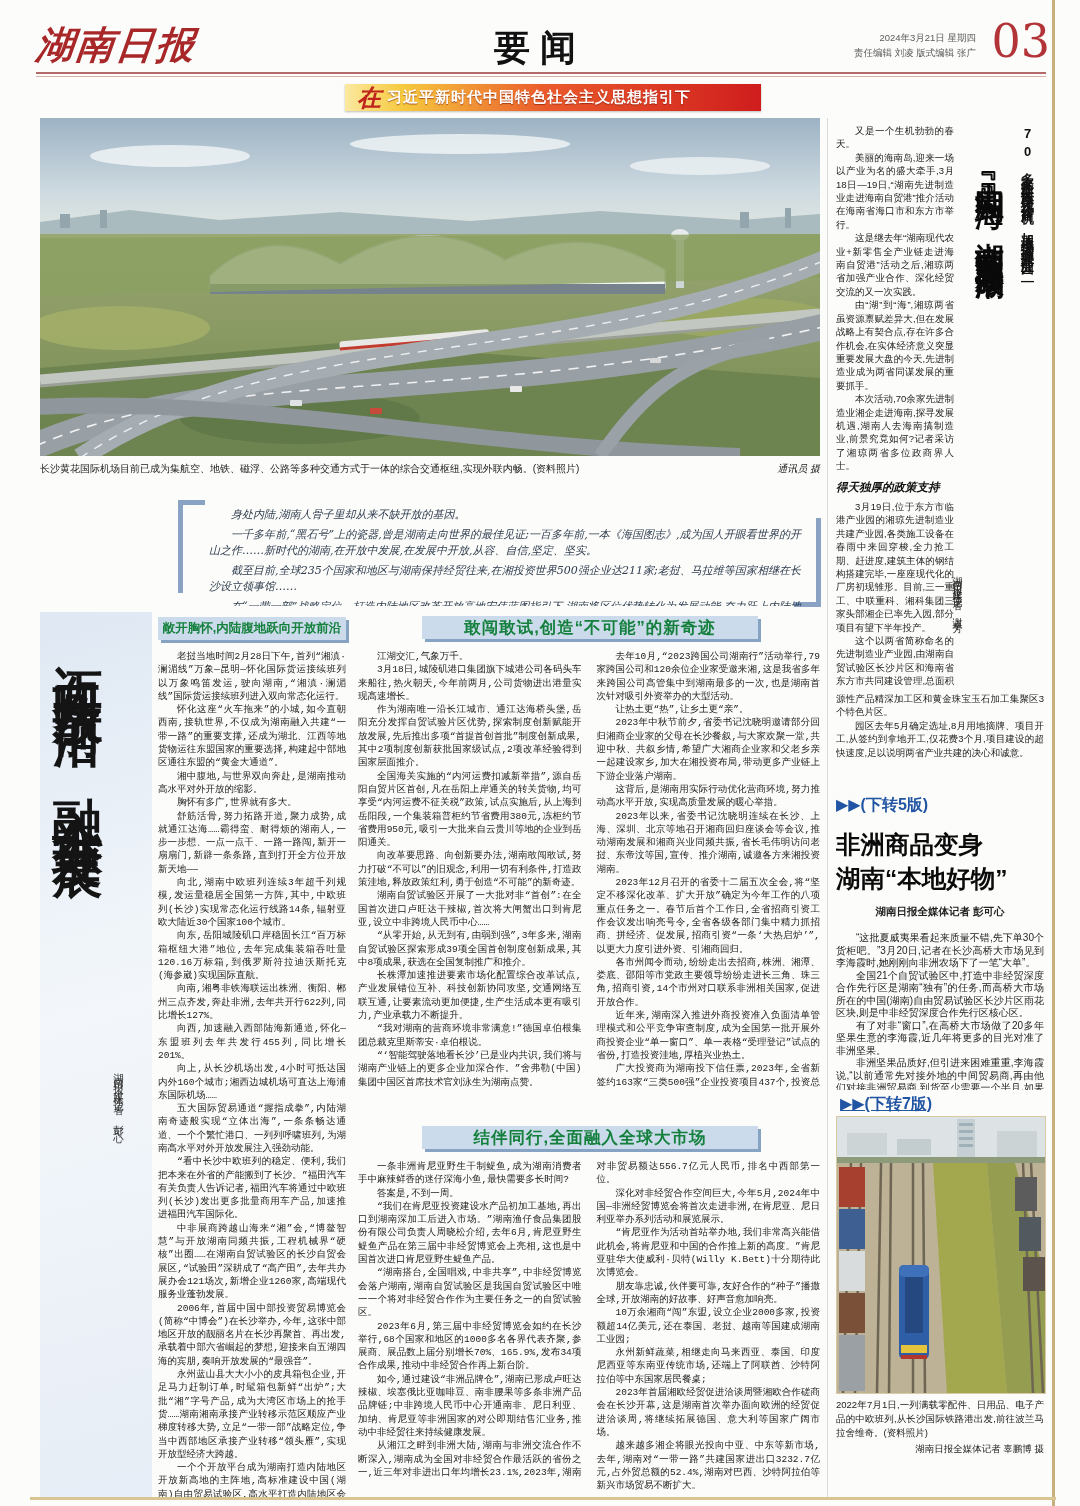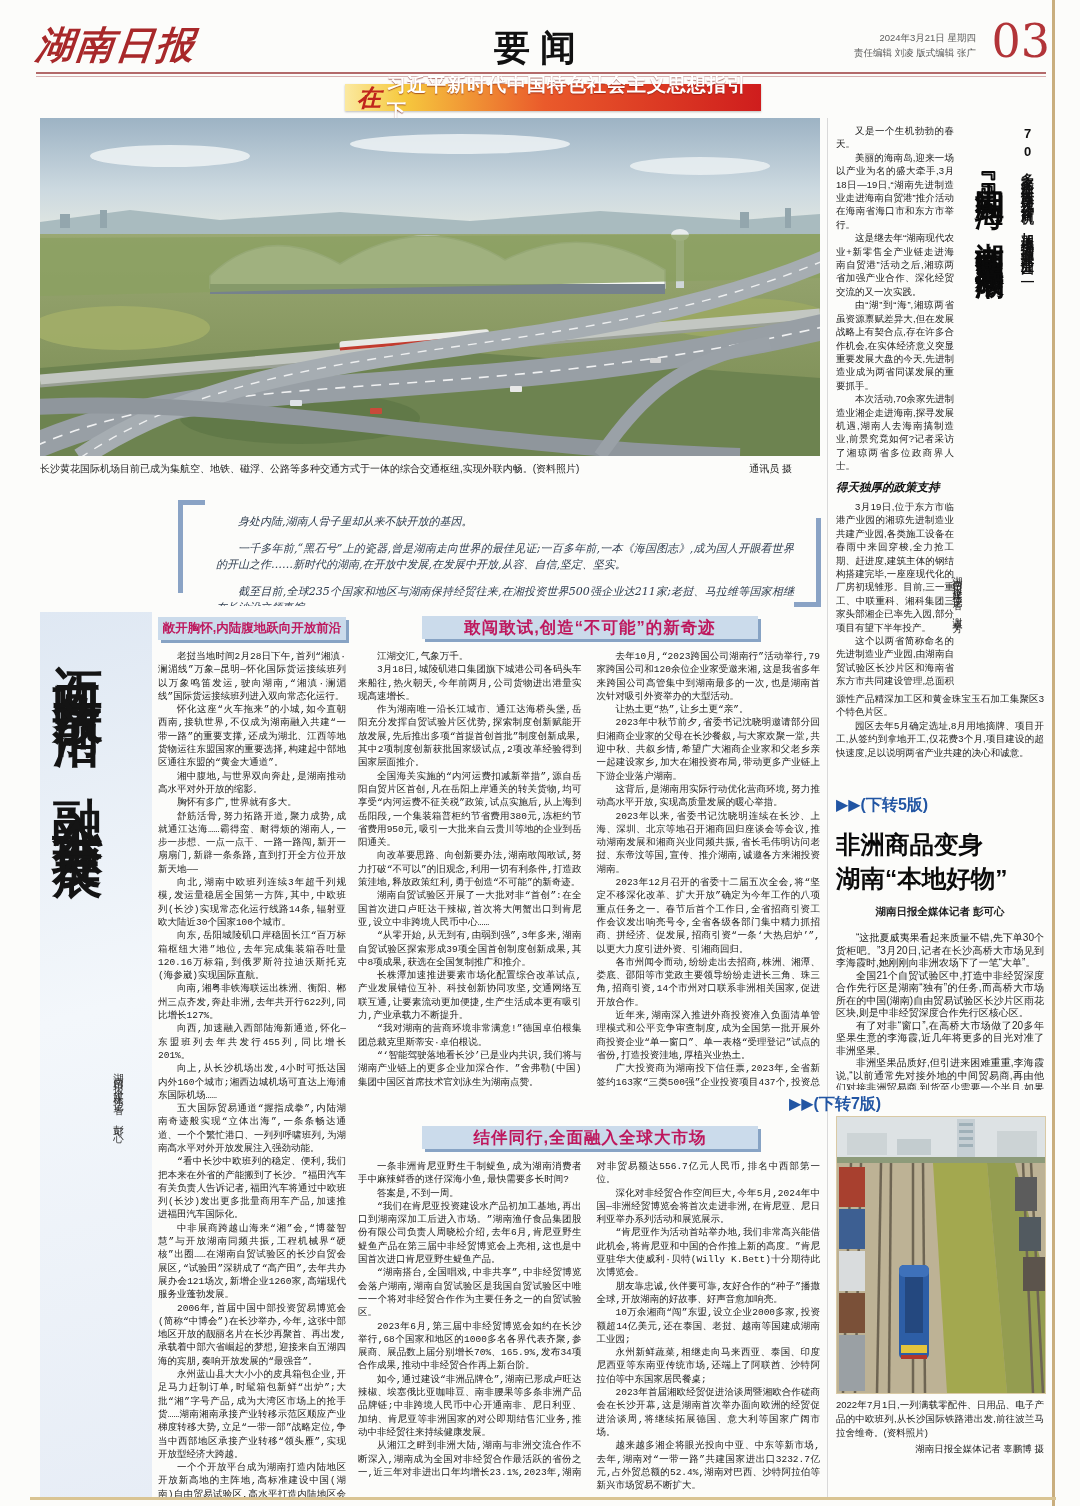--- a/index.html
+++ b/index.html
@@ -18,7 +18,7 @@
   .banner{position:absolute;left:345px;top:84px;width:416px;height:27px;display:flex;align-items:center;
           background:linear-gradient(90deg,#fbe9a0 0%,#f6c93e 14%,#ea5a2b 48%,#cf1d1d 100%);box-shadow:0 1px 2px rgba(0,0,0,.25);}
   .banner .zai{font-family:"DejaVu Serif",serif;font-style:italic;font-weight:900;font-size:24px;color:#c0251c;margin:0 6px 0 12px;}
-  .banner .btxt{color:#fff;font-weight:900;font-size:19px;letter-spacing:1px;text-shadow:0 1px 1px rgba(120,20,10,.6);}
+  .banner .btxt{color:#fff;font-weight:900;font-size:15px;letter-spacing:1px;text-shadow:0 1px 1px rgba(120,20,10,.6);}
   
   .photo-main{position:absolute;left:40px;top:118px;width:780px;height:338px;overflow:hidden;background:#cfd8db;}
   .photo-rail{position:absolute;left:836px;top:1116px;width:208px;height:276px;overflow:hidden;background:#c9c0a8;border:1px solid #d9c9a4;}

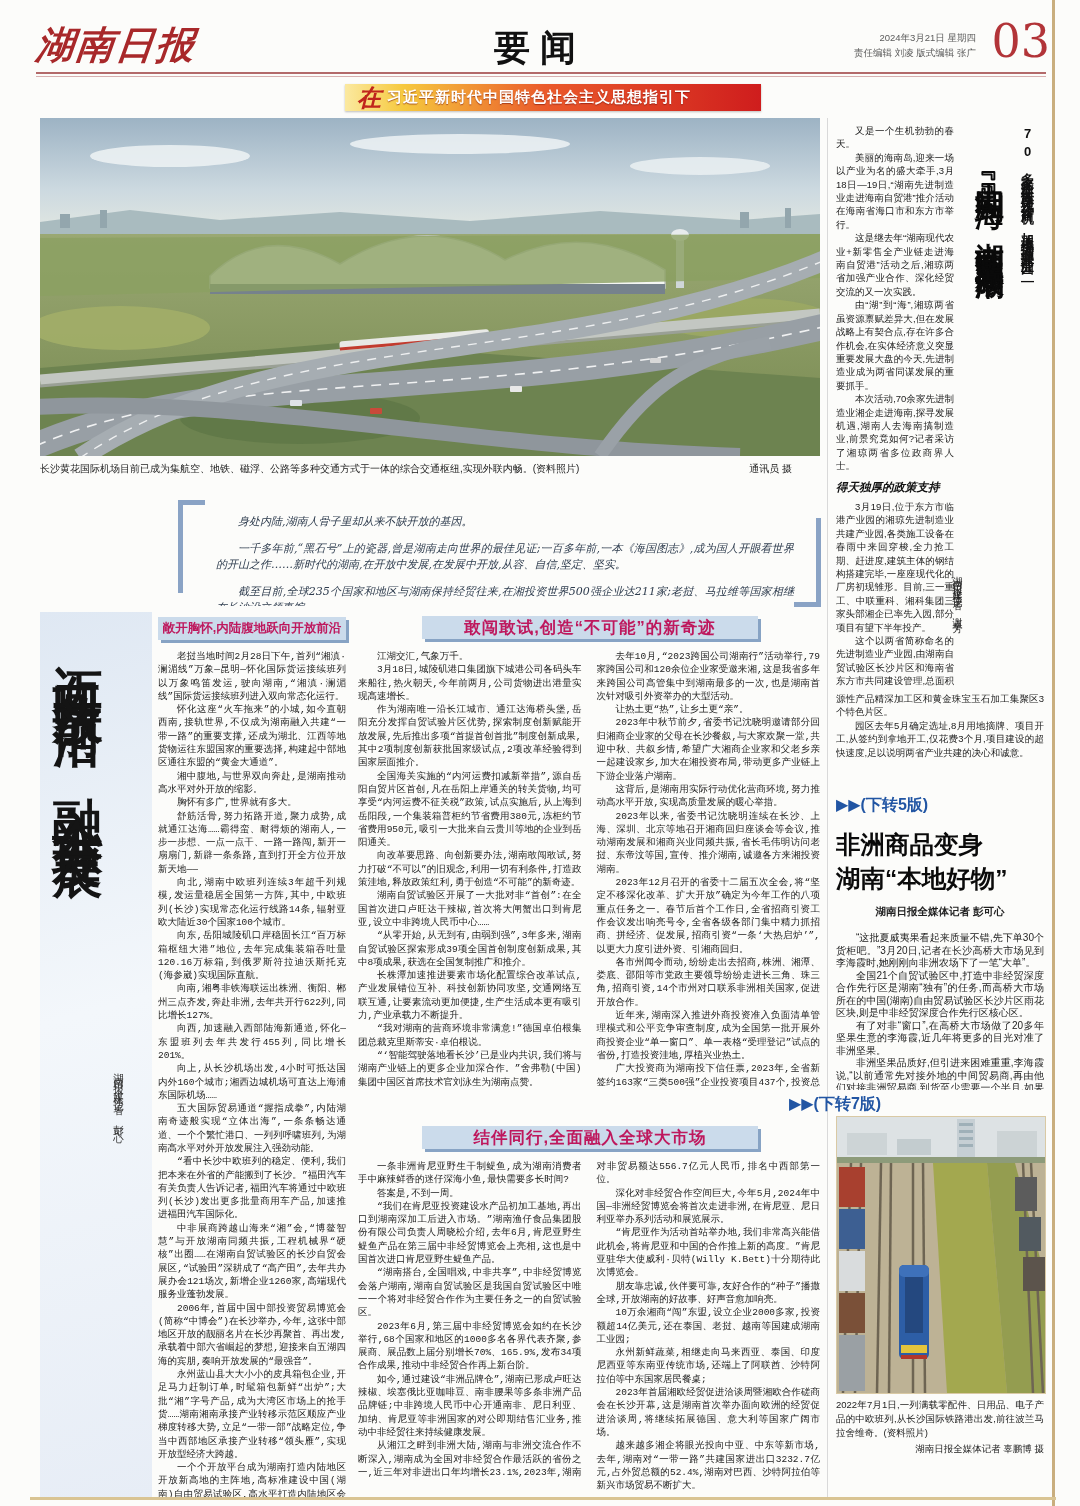--- a/index.html
+++ b/index.html
@@ -23,7 +23,7 @@
   .photo-main{position:absolute;left:40px;top:118px;width:780px;height:338px;overflow:hidden;background:#cfd8db;}
   .photo-rail{position:absolute;left:836px;top:1116px;width:208px;height:276px;overflow:hidden;background:#c9c0a8;border:1px solid #d9c9a4;}
   .caption{position:absolute;left:40px;top:462px;width:780px;font-size:10px;color:#222;display:flex;}
-  .caption .credit{margin-left:auto;margin-right:28px;white-space:nowrap;}
+  .caption .credit{margin-left:auto;white-space:nowrap;font-style:italic;}
   
   .quote{position:absolute;left:206px;top:504px;width:598px;height:102px;overflow:hidden;
          font-family:"DejaVu Serif","Liberation Serif",serif;font-style:italic;font-size:11px;line-height:16.5px;color:#2e3c4e;text-align:justify;}

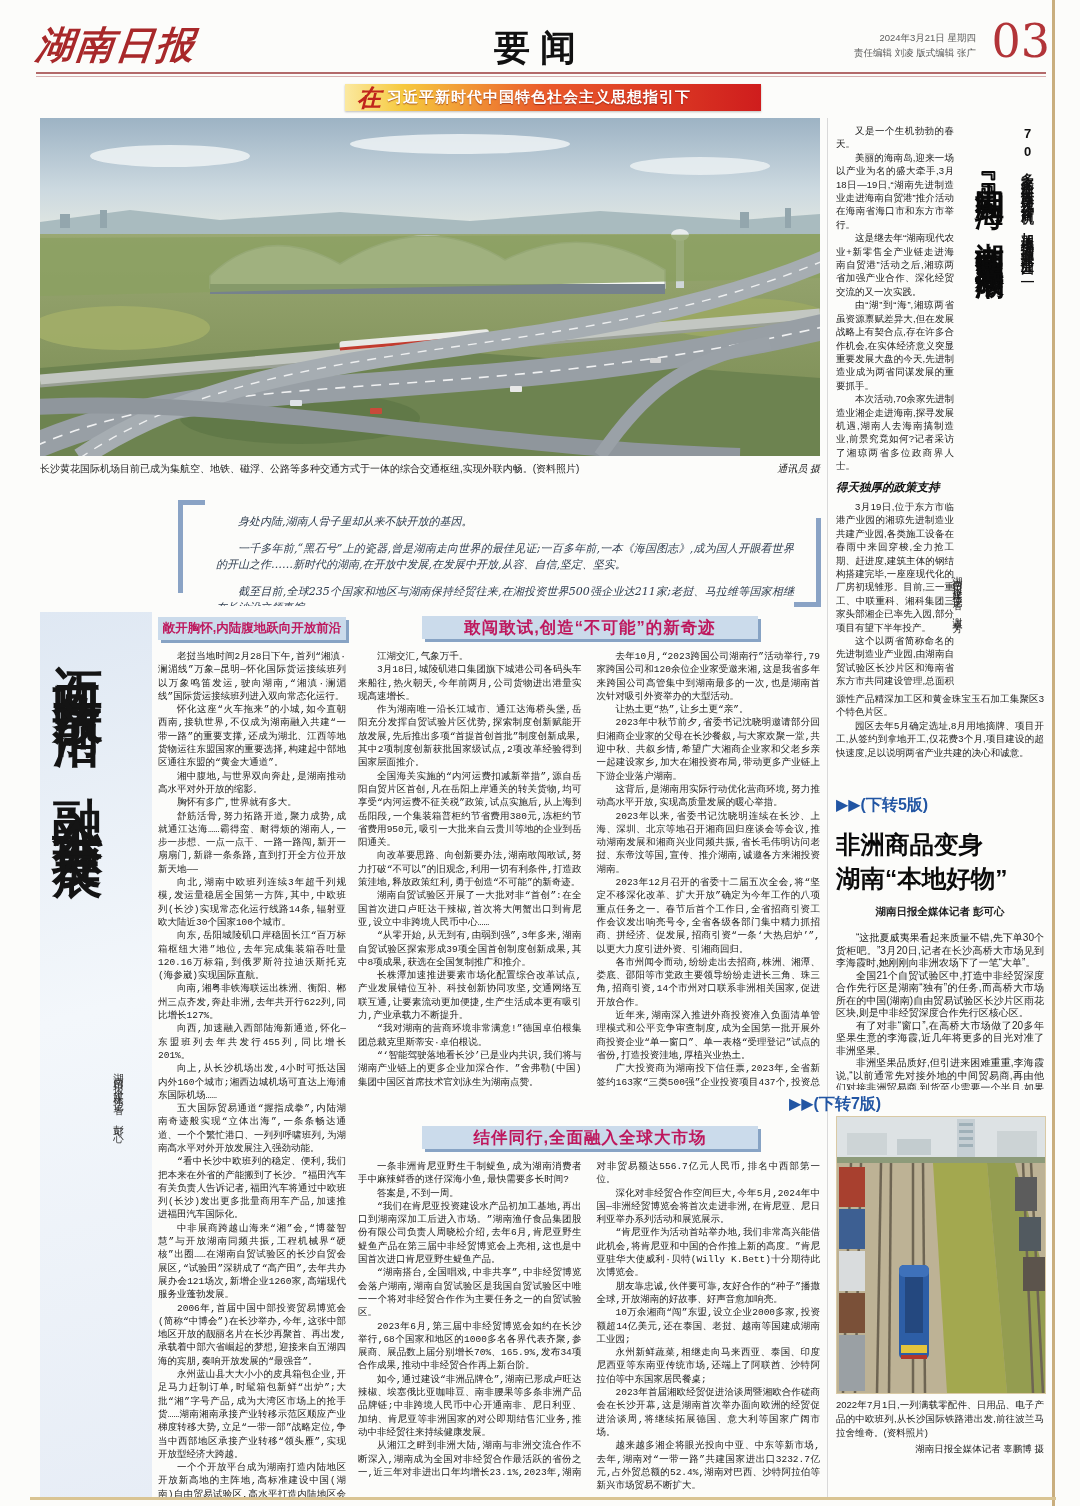--- a/index.html
+++ b/index.html
@@ -27,7 +27,7 @@
   
   .quote{position:absolute;left:206px;top:504px;width:598px;height:102px;overflow:hidden;
          font-family:"DejaVu Serif","Liberation Serif",serif;font-style:italic;font-size:11px;line-height:16.5px;color:#2e3c4e;text-align:justify;}
-  .quote p{margin:10px;text-indent:2em;font-style:italic;}
+  .quote p{margin:3px;text-indent:2em;font-style:italic;}
   .qbr-tl{position:absolute;left:178px;top:500px;width:22px;height:88px;border-left:5px solid #8aa3c5;border-top:5px solid #8aa3c5;}
   .qbr-br{position:absolute;left:794px;top:518px;width:22px;height:84px;border-right:5px solid #8aa3c5;border-bottom:5px solid #8aa3c5;}
   

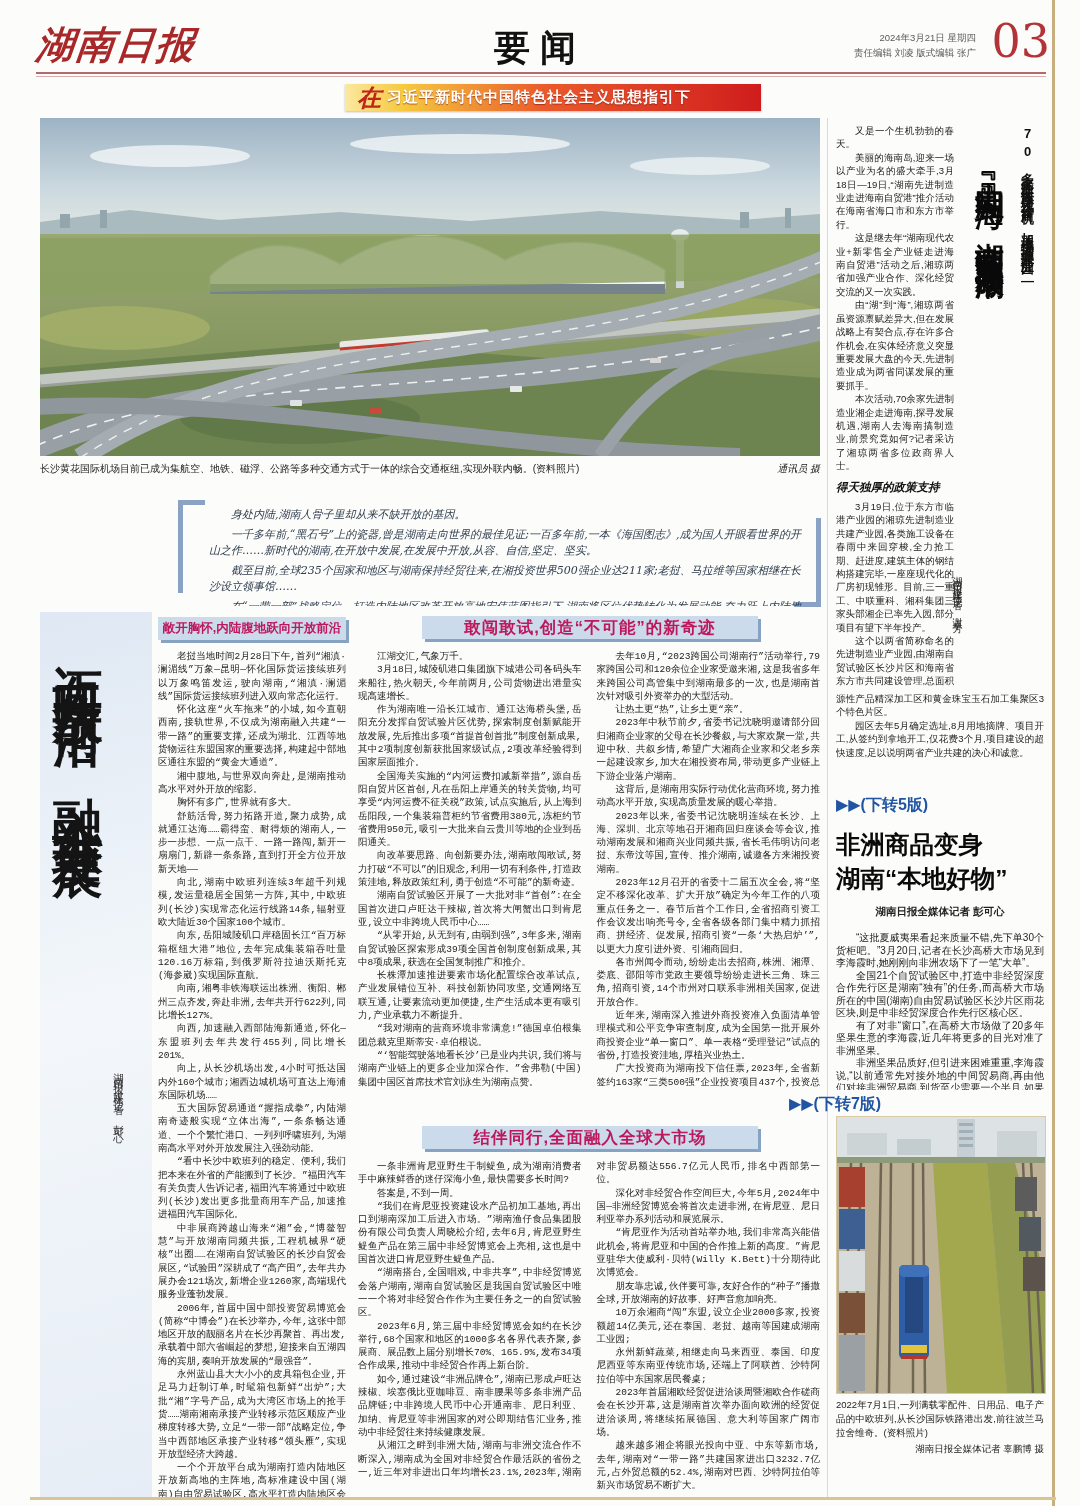--- a/index.html
+++ b/index.html
@@ -37,7 +37,7 @@
               font-size:50px;font-weight:900;letter-spacing:11px;color:#141414;}
   .v-byline{position:absolute;left:112px;top:1064px;height:300px;writing-mode:vertical-rl;text-orientation:upright;
             font-size:10.5px;letter-spacing:4px;color:#333;}
-  .sec-bar{position:absolute;height:23px;line-height:23px;text-align:center;font-weight:900;color:#be185d;
+  .sec-bar{position:absolute;height:23px;line-height:23px;text-align:center;font-weight:900;color:#15803d;
            background:#cbdbeb;box-shadow:3px 3px 0 #87a3c4;}
   .bar1{left:158px;top:617px;width:188px;font-size:12.5px;}
   .bar2{left:422px;top:616px;width:336px;font-size:16.5px;letter-spacing:1px;text-align:center;}

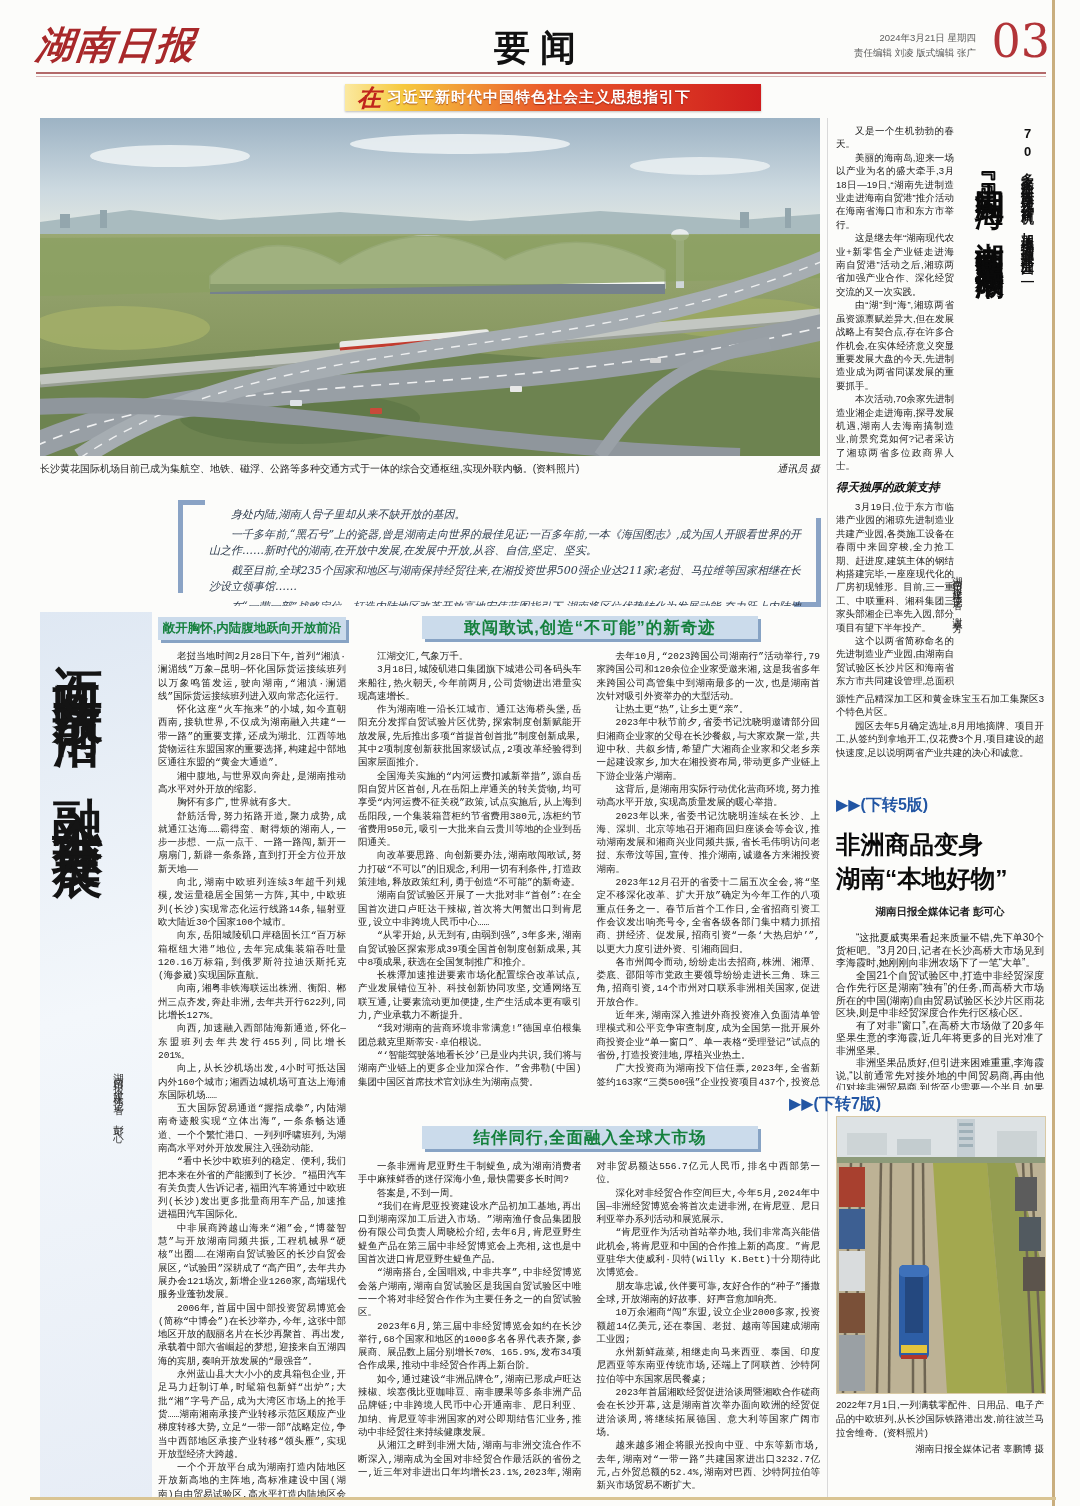--- a/index.html
+++ b/index.html
@@ -63,7 +63,7 @@
              font-size:10px;letter-spacing:3px;color:#222;}
   .jump{font-size:16px;font-weight:700;color:#2155a3;text-align:left;}
   .jump1{position:absolute;left:836px;top:795px;width:208px;}
-  .jump2{position:absolute;left:789px;top:1094px;width:208px;}
+  .jump2{position:absolute;left:840px;top:1094px;width:208px;text-decoration:underline;}
   .art2-head{position:absolute;left:836px;top:828px;width:208px;font-size:24.5px;font-weight:900;line-height:34px;color:#0a0a0a;}
   .art2-byline{position:absolute;left:836px;top:905px;width:208px;text-align:center;font-size:10.5px;font-weight:700;color:#222;}
   .art2-body{position:absolute;left:836px;top:932px;width:208px;height:158px;font-size:10px;line-height:12.5px;}

